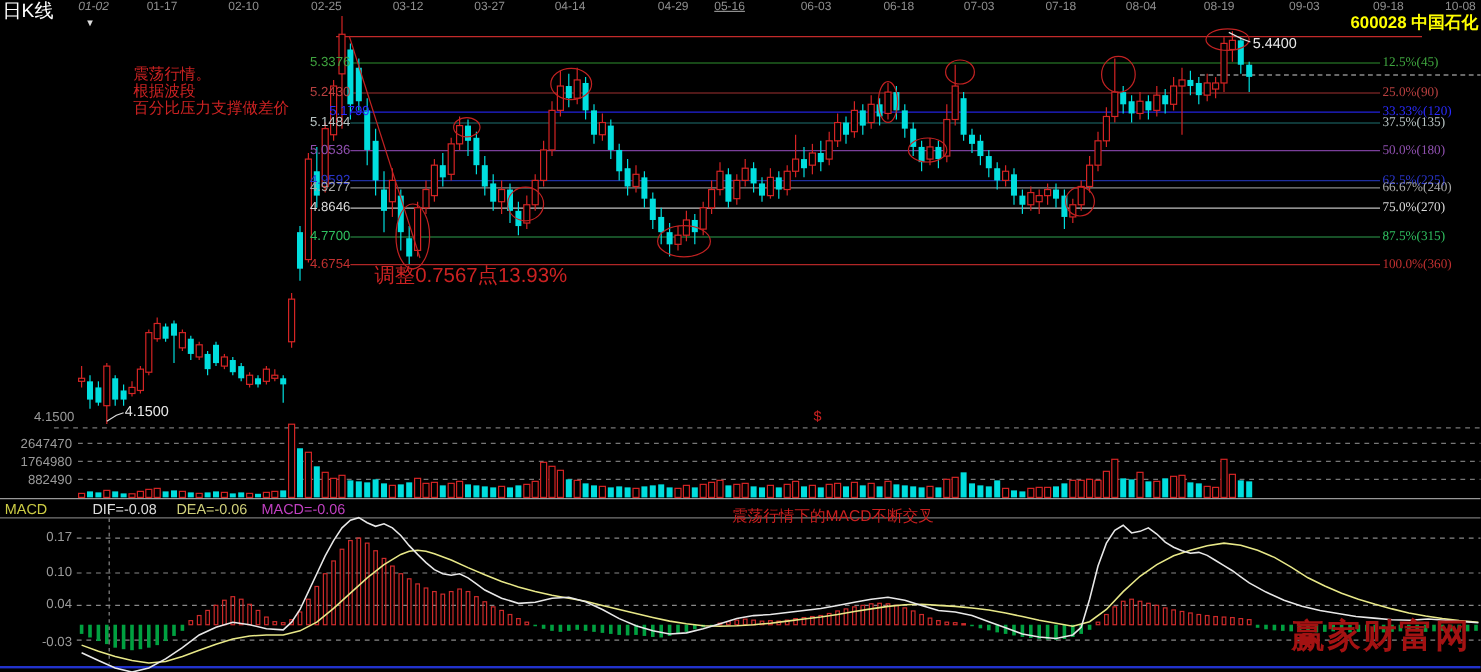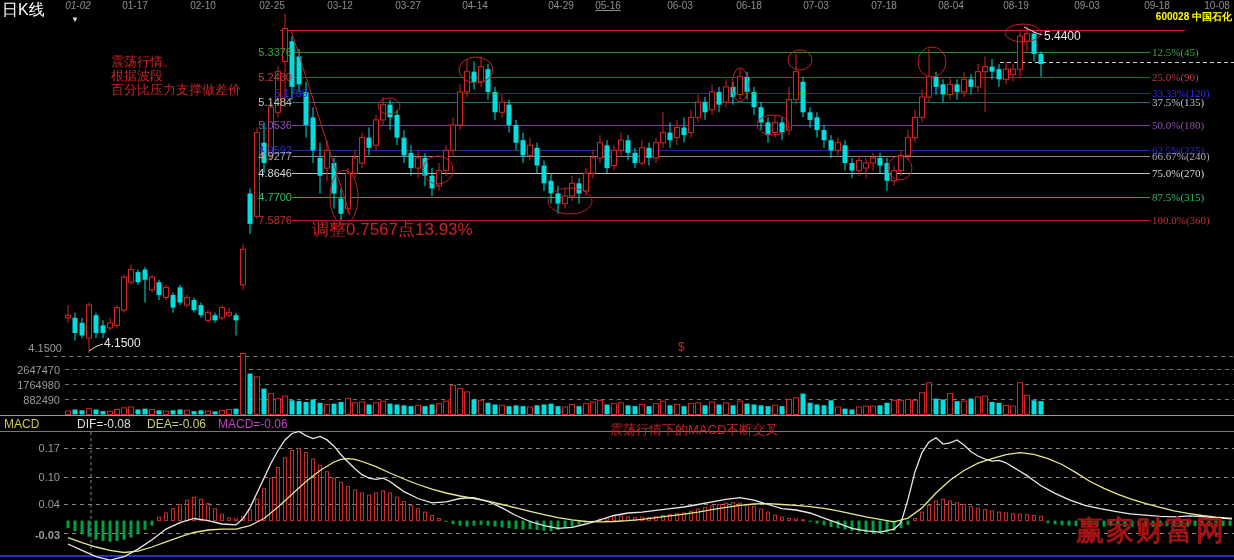--- a/index.html
+++ b/index.html
@@ -16,7 +16,7 @@
   .axis-gray { font-size:11px; color:#9a9a9a; width:58px; text-align:right; }
   .kline     { left:2px; top:1px; font-size:16px; color:#ffffff; }
   .dd-arrow  { left:71px; top:16px; font-size:8px; color:#dddddd; cursor:pointer; }
-  .stock     { left:1062px; top:11px; width:170px; text-align:right; font-size:10px; font-weight:bold; color:#ffff00; }
+  .stock     { left:1062px; top:11px; width:170px; text-align:right; font-size:14px; font-weight:bold; color:#ffff00; }
   .note-block{ left:111px; top:55px; font-size:13px; color:#cc2222; line-height:14px; }
   .adjust    { left:312px; top:221px; font-size:17px; color:#cc2222;text-align:center; }
   .hi-lbl    { left:1044px; top:30px; font-size:12px; color:#e8e8e8; }

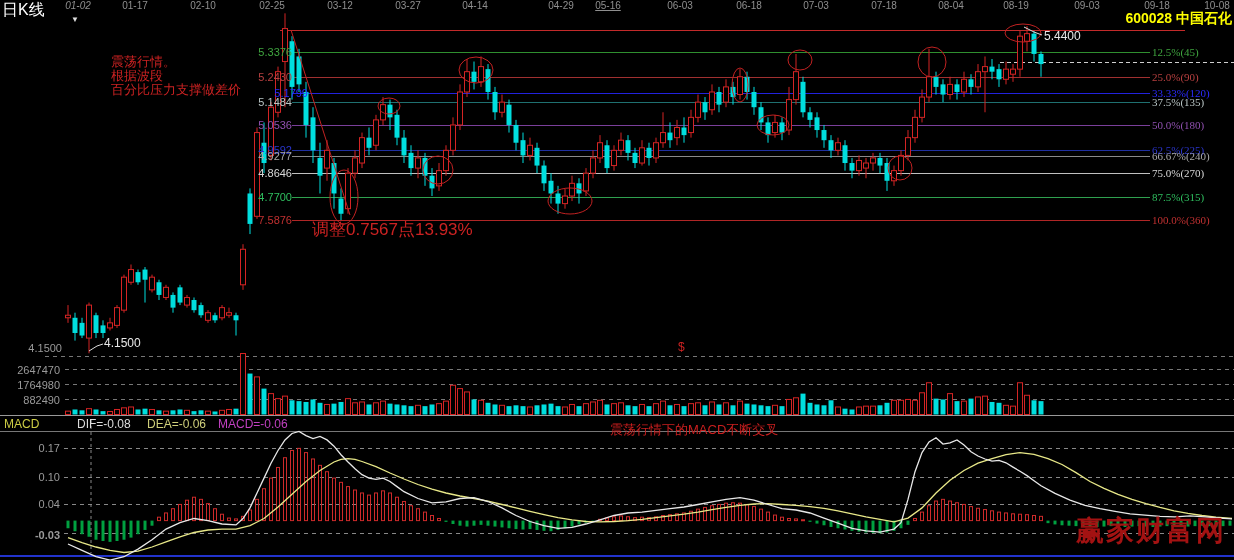--- a/index.html
+++ b/index.html
@@ -725,7 +725,7 @@
     <div class="lbl fib-pct" style="left: 1152px; top: 167px; color: rgb(216, 216, 216);">75.0%(270)</div>
     <div class="lbl fib-price" style="left: 232px; top: 191px; color: rgb(47, 191, 95);">4.7700</div>
     <div class="lbl fib-pct" style="left: 1152px; top: 191px; color: rgb(47, 191, 95);">87.5%(315)</div>
-    <div class="lbl fib-price" style="left: 232px; top: 214px; color: rgb(192, 48, 48);">7.5876</div>
+    <div class="lbl fib-price" style="left: 232px; top: 214px; color: rgb(192, 48, 48);">4.6754</div>
     <div class="lbl fib-pct" style="left: 1152px; top: 214px; color: rgb(192, 48, 48);">100.0%(360)</div>
     <div class="lbl axis-gray vol-lbl" style="top: 363.5px;">2647470</div>
     <div class="lbl axis-gray vol-lbl" style="top: 378.5px;">1764980</div>

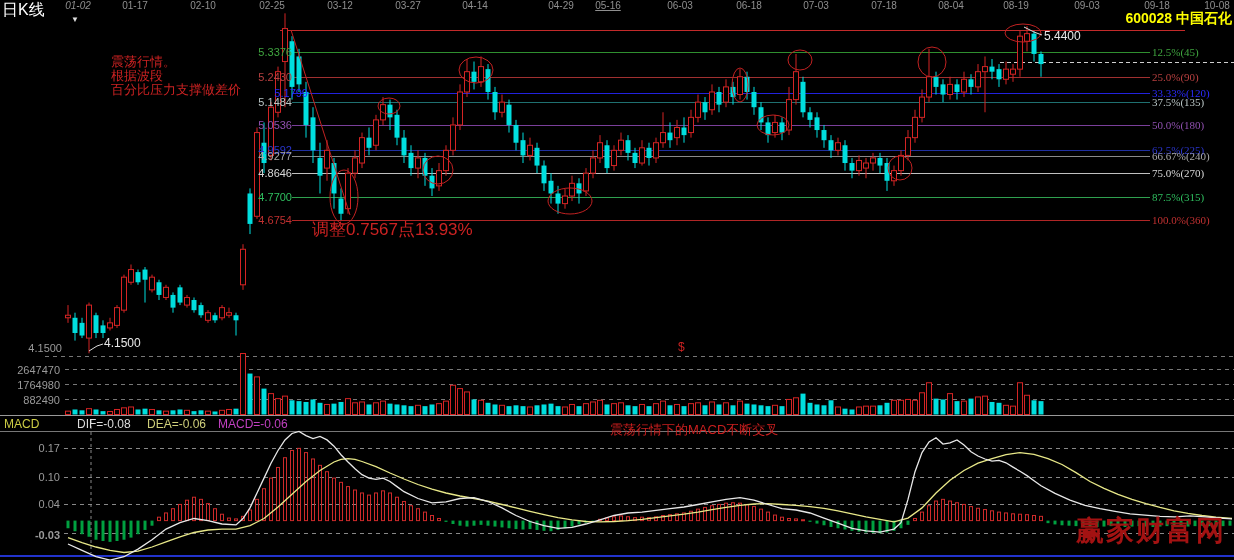--- a/index.html
+++ b/index.html
@@ -733,7 +733,7 @@
     <div class="lbl axis-gray macd-lbl" style="top: 442px;">0.17</div>
     <div class="lbl axis-gray macd-lbl" style="top: 471px;">0.10</div>
     <div class="lbl axis-gray macd-lbl" style="top: 498px;">0.04</div>
-    <div class="lbl axis-gray macd-lbl" style="top: 529px; font-weight: bold;">-0.03</div>
+    <div class="lbl axis-gray macd-lbl" style="top: 529px;">-0.03</div>
   </div>
 
 </body></html>

